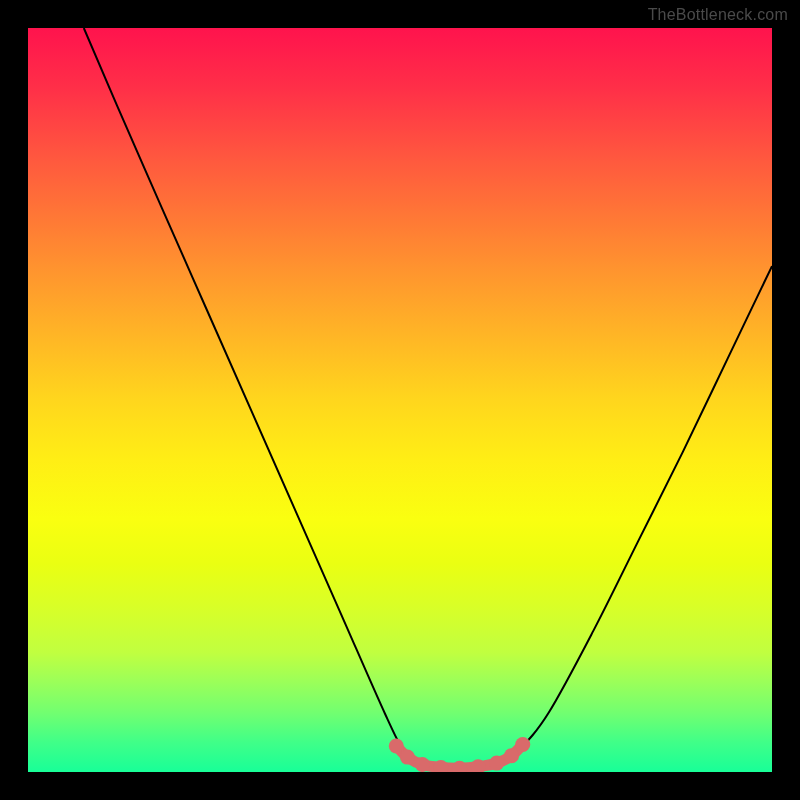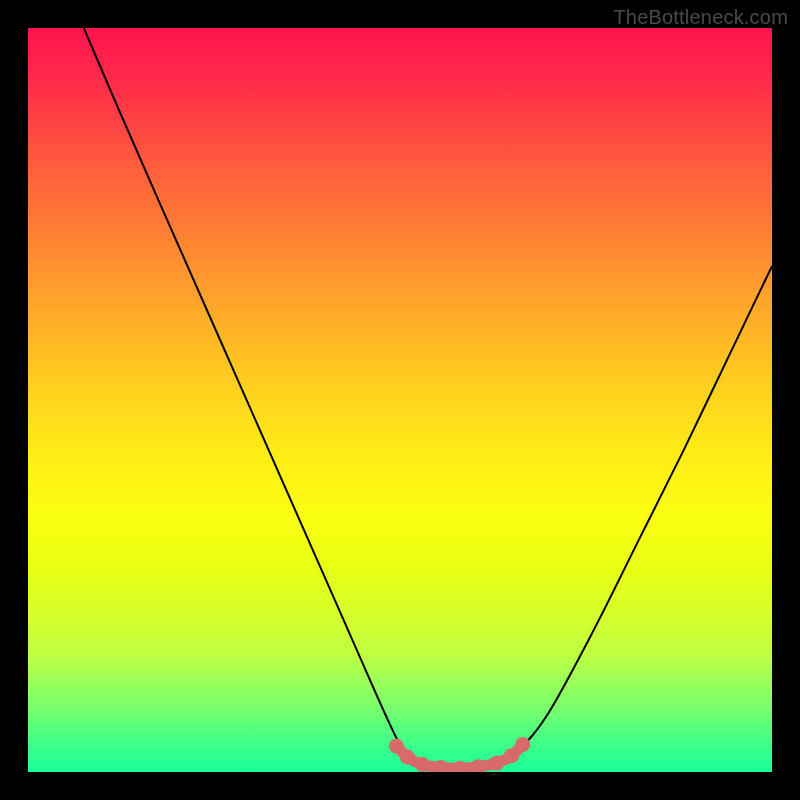--- a/index.html
+++ b/index.html
@@ -16,7 +16,7 @@
     top: 6px;
     right: 12px;
     color: #4a4a4a;
-    font-size: 20px;
+    font-size: 16px;
     letter-spacing: 0.2px;
     z-index: 10;
   }

